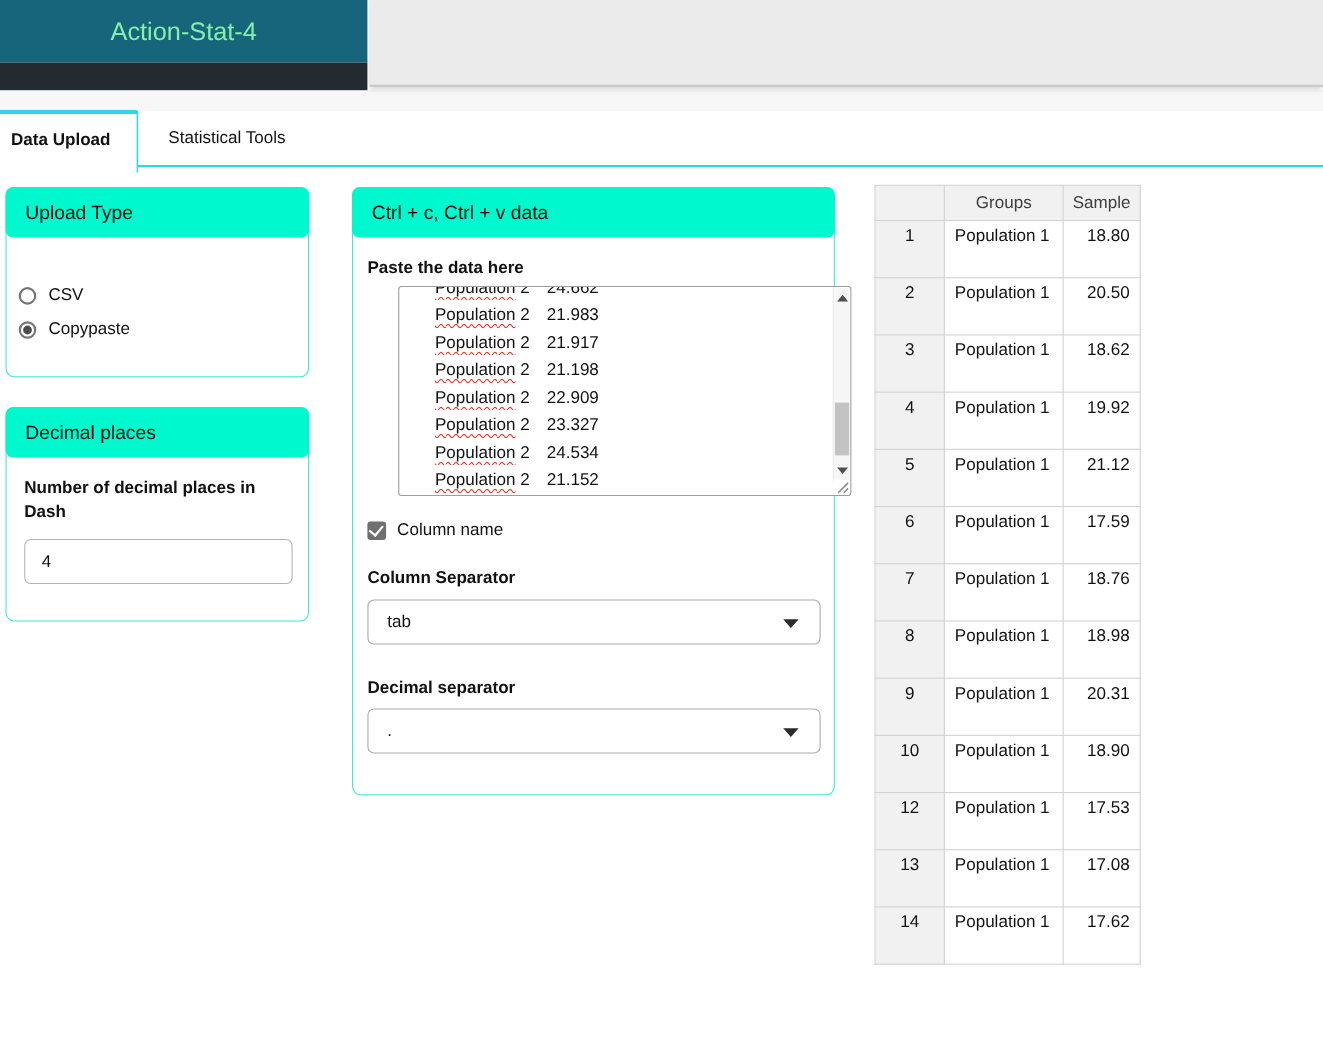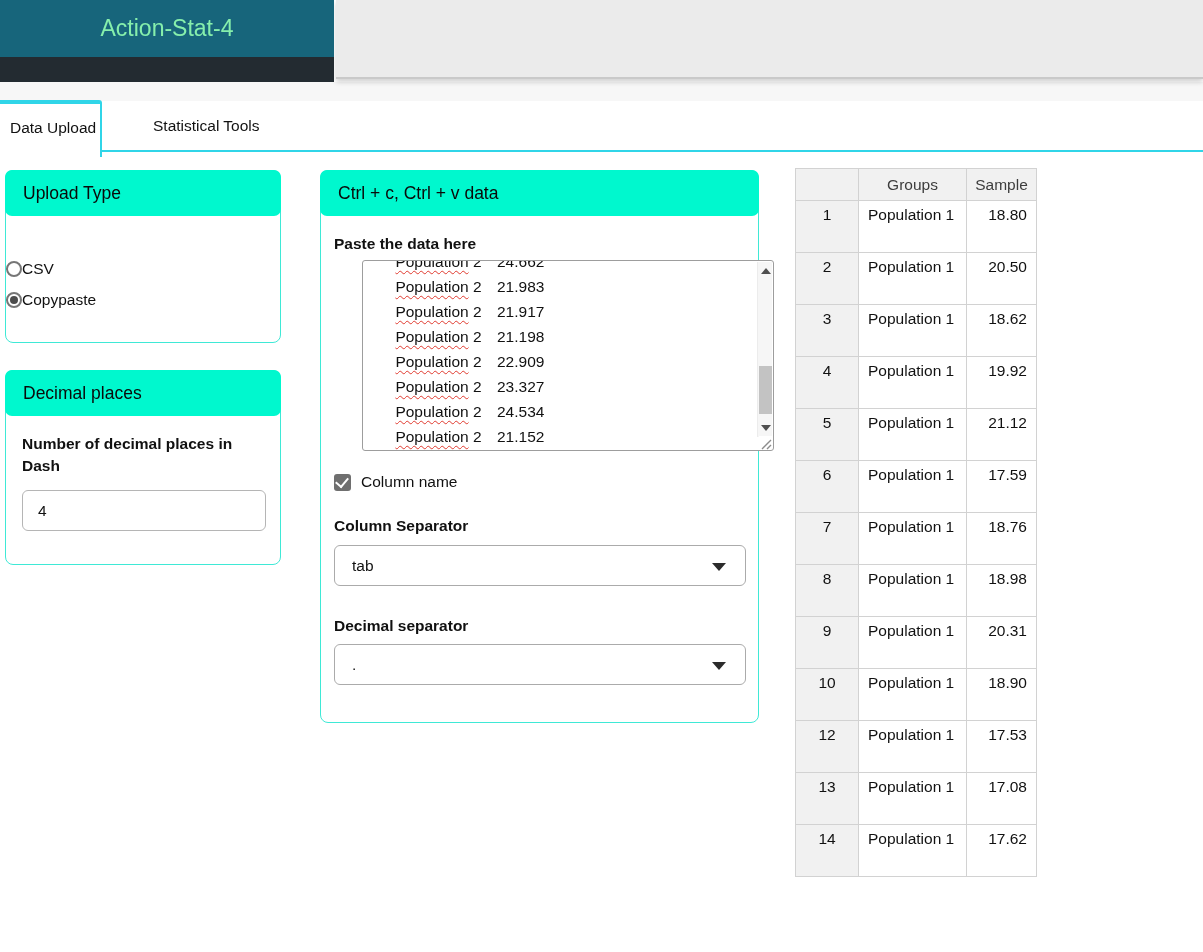--- a/index.html
+++ b/index.html
@@ -17,10 +17,10 @@
 
   
   .tabs-line { position:absolute; left:0; top:150px; width:1203px; height:2px; background:#30d5e8; z-index:2; }
-  .tab-active { position:absolute; left:0; top:100px; width:102px; height:57px; background:#fff;
+  .tab-active { position:absolute; left:0; top:100px; width:126px; height:57px; background:#fff;
                 border-top:4px solid #30d5e8; border-right:2px solid #30d5e8; border-radius:0 3px 0 0;
                 display:flex; align-items:center; padding-left:10px; padding-bottom:6px;
-                font-size:15.5px; z-index:3; }
+                font-size:15.5px; z-index:3;font-weight:bold; }
   .tab-inactive { position:absolute; left:126px; top:103px; width:320px; height:46px;
                   display:flex; align-items:center; padding-left:27px; font-size:15.5px; z-index:3; }
 

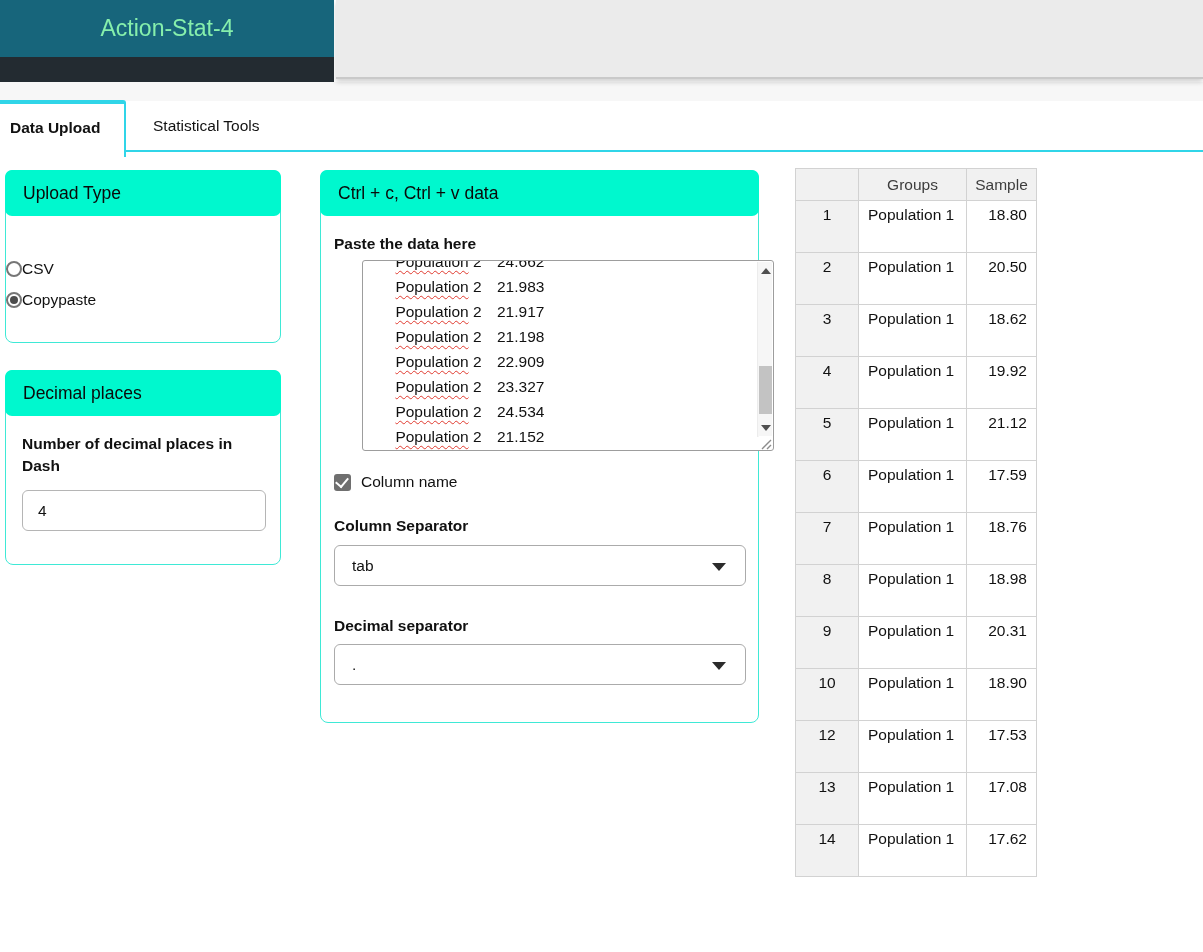--- a/index.html
+++ b/index.html
@@ -34,7 +34,7 @@
   .card-paste   { left:320px; top:170px; width:439px; height:553px;text-align:center; }
 
   
-  .radio-row { position:absolute; left:0; display:flex; align-items:center; height:22px; font-size:15.5px; cursor:default; }
+  .radio-row { position:absolute; left:11px; display:flex; align-items:center; gap:11px; height:22px; font-size:15.5px; cursor:default; }
   .radio { width:16px; height:16px; border:2px solid #767676; border-radius:50%; background:#fff; position:relative; flex:0 0 auto; }
   .radio.checked::after { content:""; position:absolute; left:2px; top:2px; width:8px; height:8px; border-radius:50%; background:#4c4c4c; }
 

